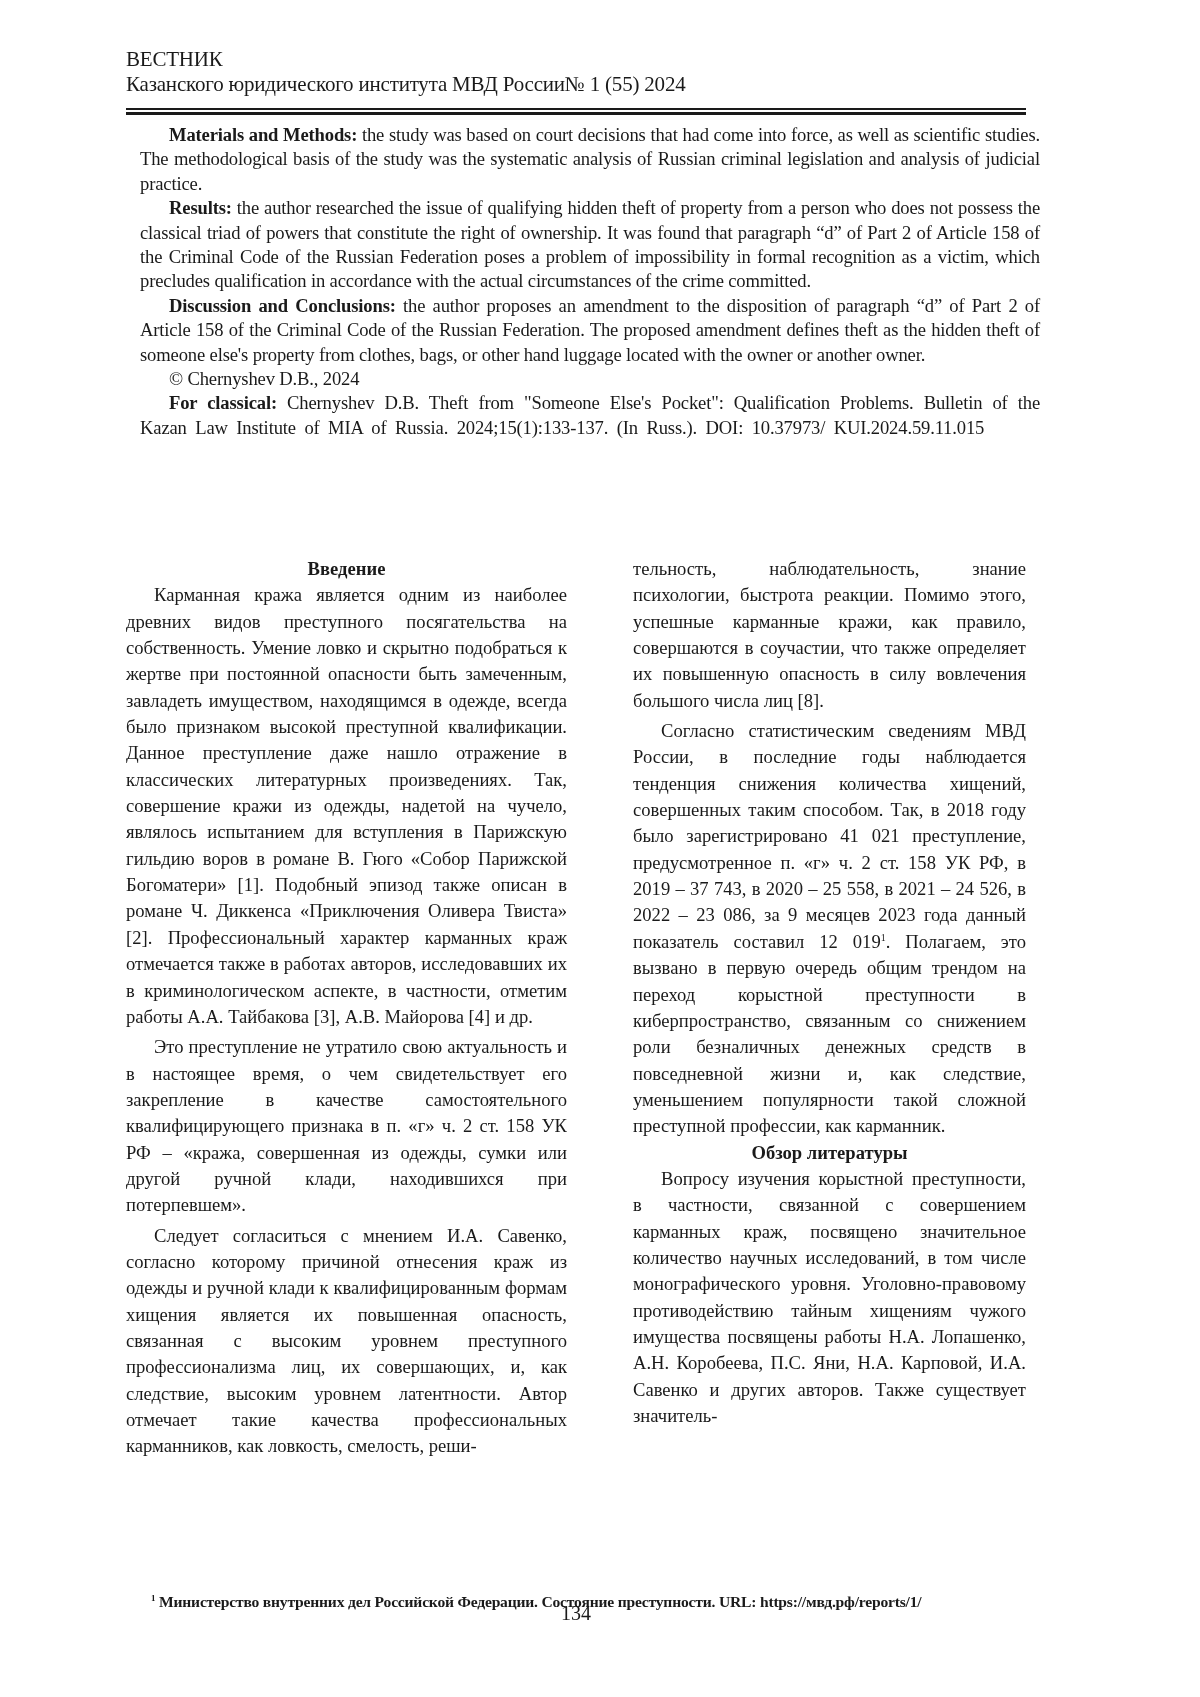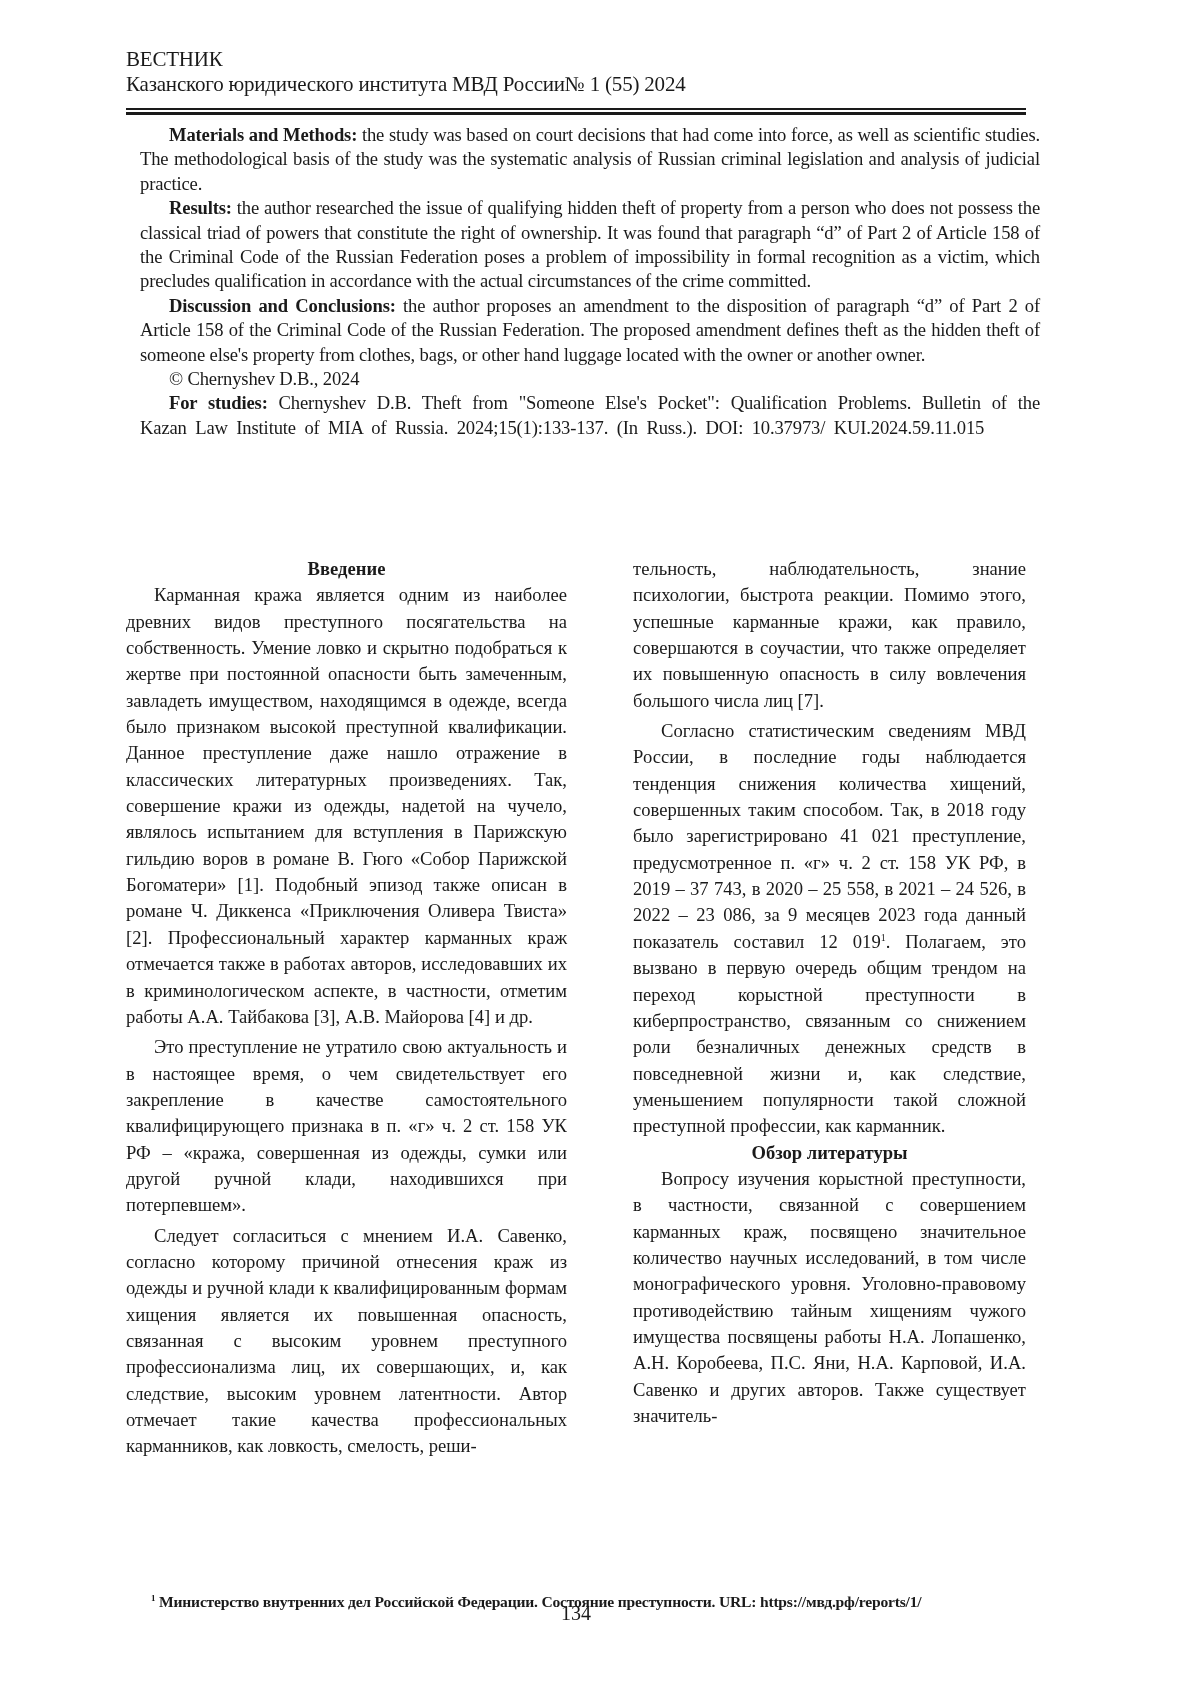--- a/index.html
+++ b/index.html
@@ -58,7 +58,7 @@
     <p><b>Results:</b><span> the author researched the issue of qualifying hidden theft of property from a person who does not possess the classical triad of powers that constitute the right of ownership. It was found that paragraph “d” of Part 2 of Article 158 of the Criminal Code of the Russian Federation poses a problem of impossibility in formal recognition as a victim, which precludes qualification in accordance with the actual circumstances of the crime committed.</span></p>
     <p><b>Discussion and Conclusions:</b><span> the author proposes an amendment to the disposition of paragraph “d” of Part 2 of Article 158 of the Criminal Code of the Russian Federation. The proposed amendment defines theft as the hidden theft of someone else's property from clothes, bags, or other hand luggage located with the owner or another owner.</span></p>
     <p>© Chernyshev D.B., 2024</p>
-    <p class="cite"><b>For studies:</b><span> Chernyshev D.B. Theft from "Someone Else's Pocket": Qualification Problems. Bulletin of the Kazan Law Institute of MIA of Russia. 2024;15(1):133-137. (In Russ.). DOI: 10.37973/ KUI.2024.59.11.015</span></p>
+    <p class="cite"><b>For classical:</b><span> Chernyshev D.B. Theft from "Someone Else's Pocket": Qualification Problems. Bulletin of the Kazan Law Institute of MIA of Russia. 2024;15(1):133-137. (In Russ.). DOI: 10.37973/ KUI.2024.59.11.015</span></p>
   </div>
 
   <div class="col col-left">

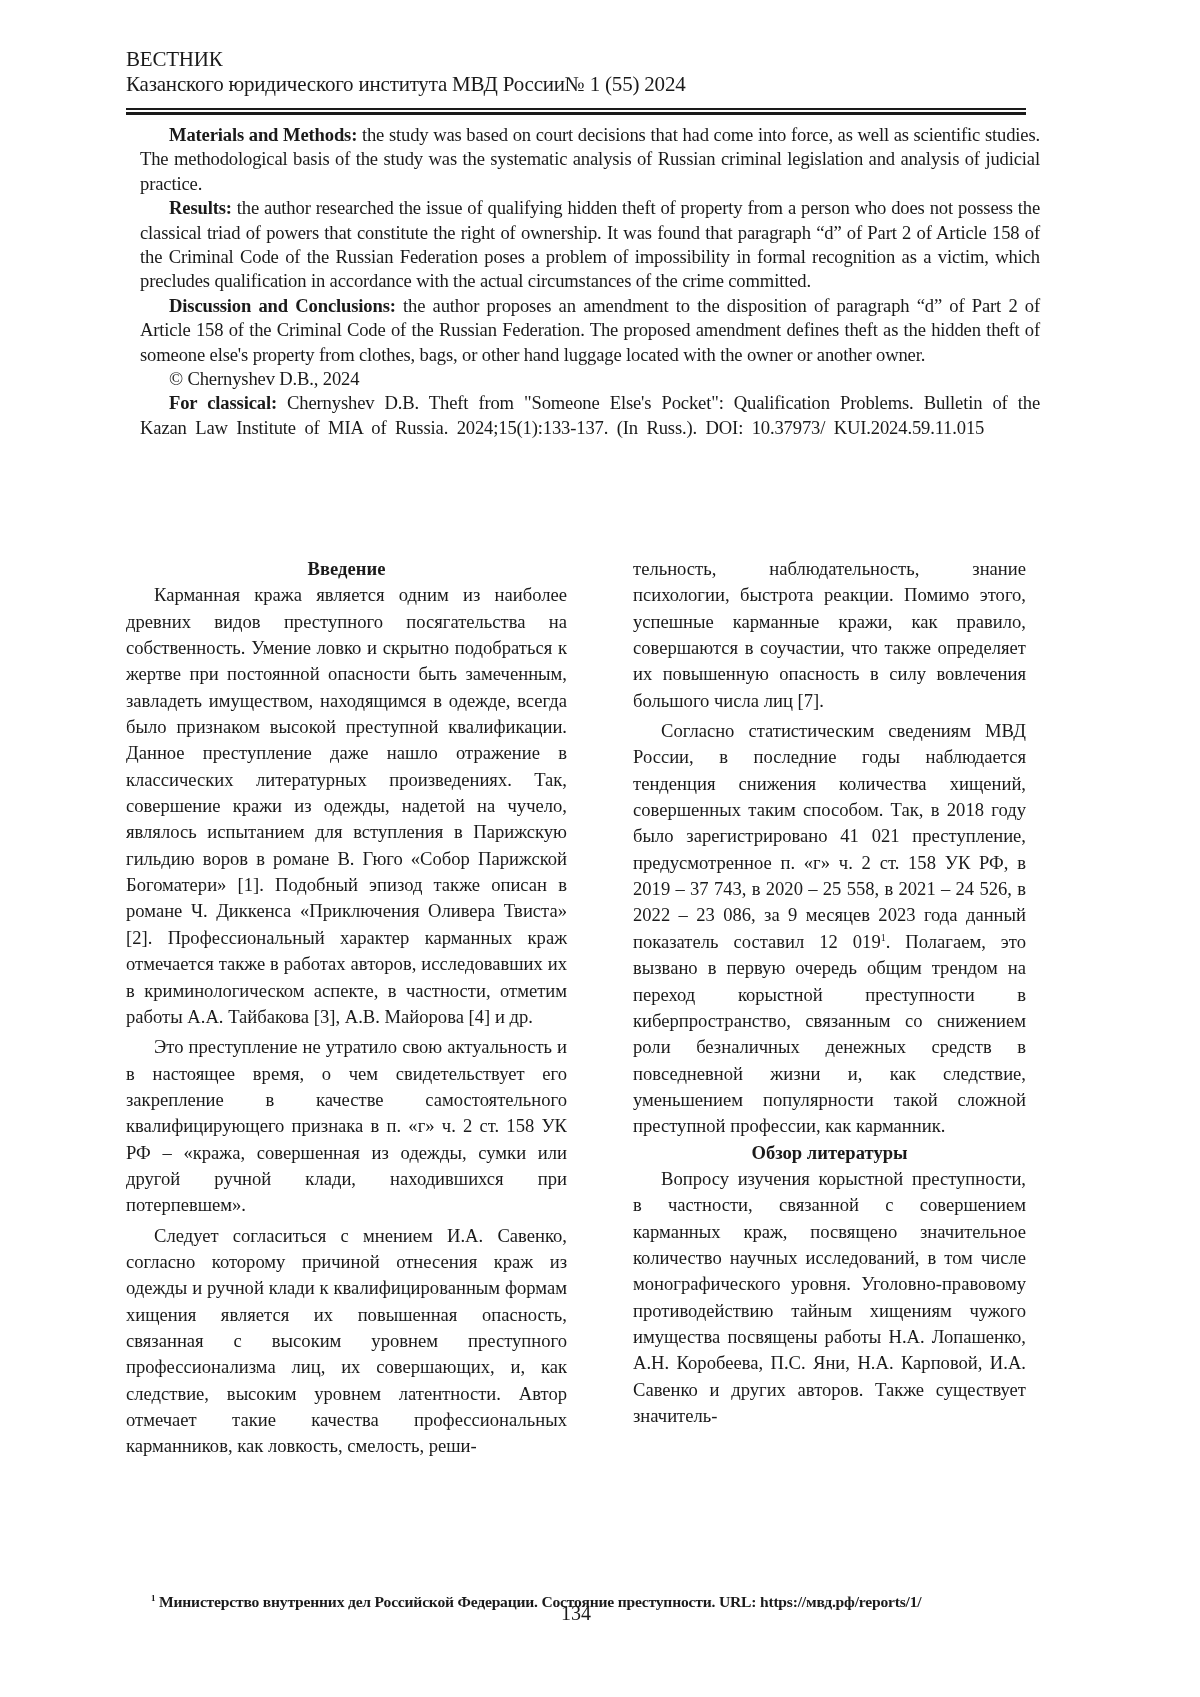--- a/index.html
+++ b/index.html
@@ -69,7 +69,7 @@
   </div>
 
   <div class="col col-right" style="left:612px; width:393px;">
-    <p class="cont">тельность, наблюдательность, знание психологии, быстрота реакции. Помимо этого, успешные карманные кражи, как правило, совершаются в соучастии, что также определяет их повышенную опасность в силу вовлечения большого числа лиц [7].</p>
+    <p class="cont">тельность, наблюдательность, знание психологии, быстрота реакции. Помимо этого, успешные карманные кражи, как правило, совершаются в соучастии, что также определяет их повышенную опасность в силу вовлечения большого числа лиц [8].</p>
     <p class="gap"><span>Согласно статистическим сведениям МВД России, в последние годы наблюдается тенденция снижения количества хищений, совершенных таким способом. Так, в 2018 году было зарегистрировано 41 021 преступление, предусмотренное п. «г» ч. 2 ст. 158 УК РФ, в 2019 – 37 743, в 2020 – 25 558, в 2021 – 24 526, в 2022 – 23 086, за 9 месяцев 2023 года данный показатель составил 12 019</span><sup>1</sup><span>. Полагаем, это вызвано в первую очередь общим трендом на переход корыстной преступности в киберпространство, связанным со снижением роли безналичных денежных средств в повседневной жизни и, как следствие, уменьшением популярности такой сложной преступной профессии, как карманник.</span></p>
     <h3>Обзор литературы</h3>
     <p>Вопросу изучения корыстной преступности, в частности, связанной с совершением карманных краж, посвящено значительное количество научных исследований, в том числе монографического уровня. Уголовно-правовому противодействию тайным хищениям чужого имущества посвящены работы Н.А. Лопашенко, А.Н. Коробеева, П.С. Яни, Н.А. Карповой, И.А. Савенко и других авторов. Также существует значитель-</p>

